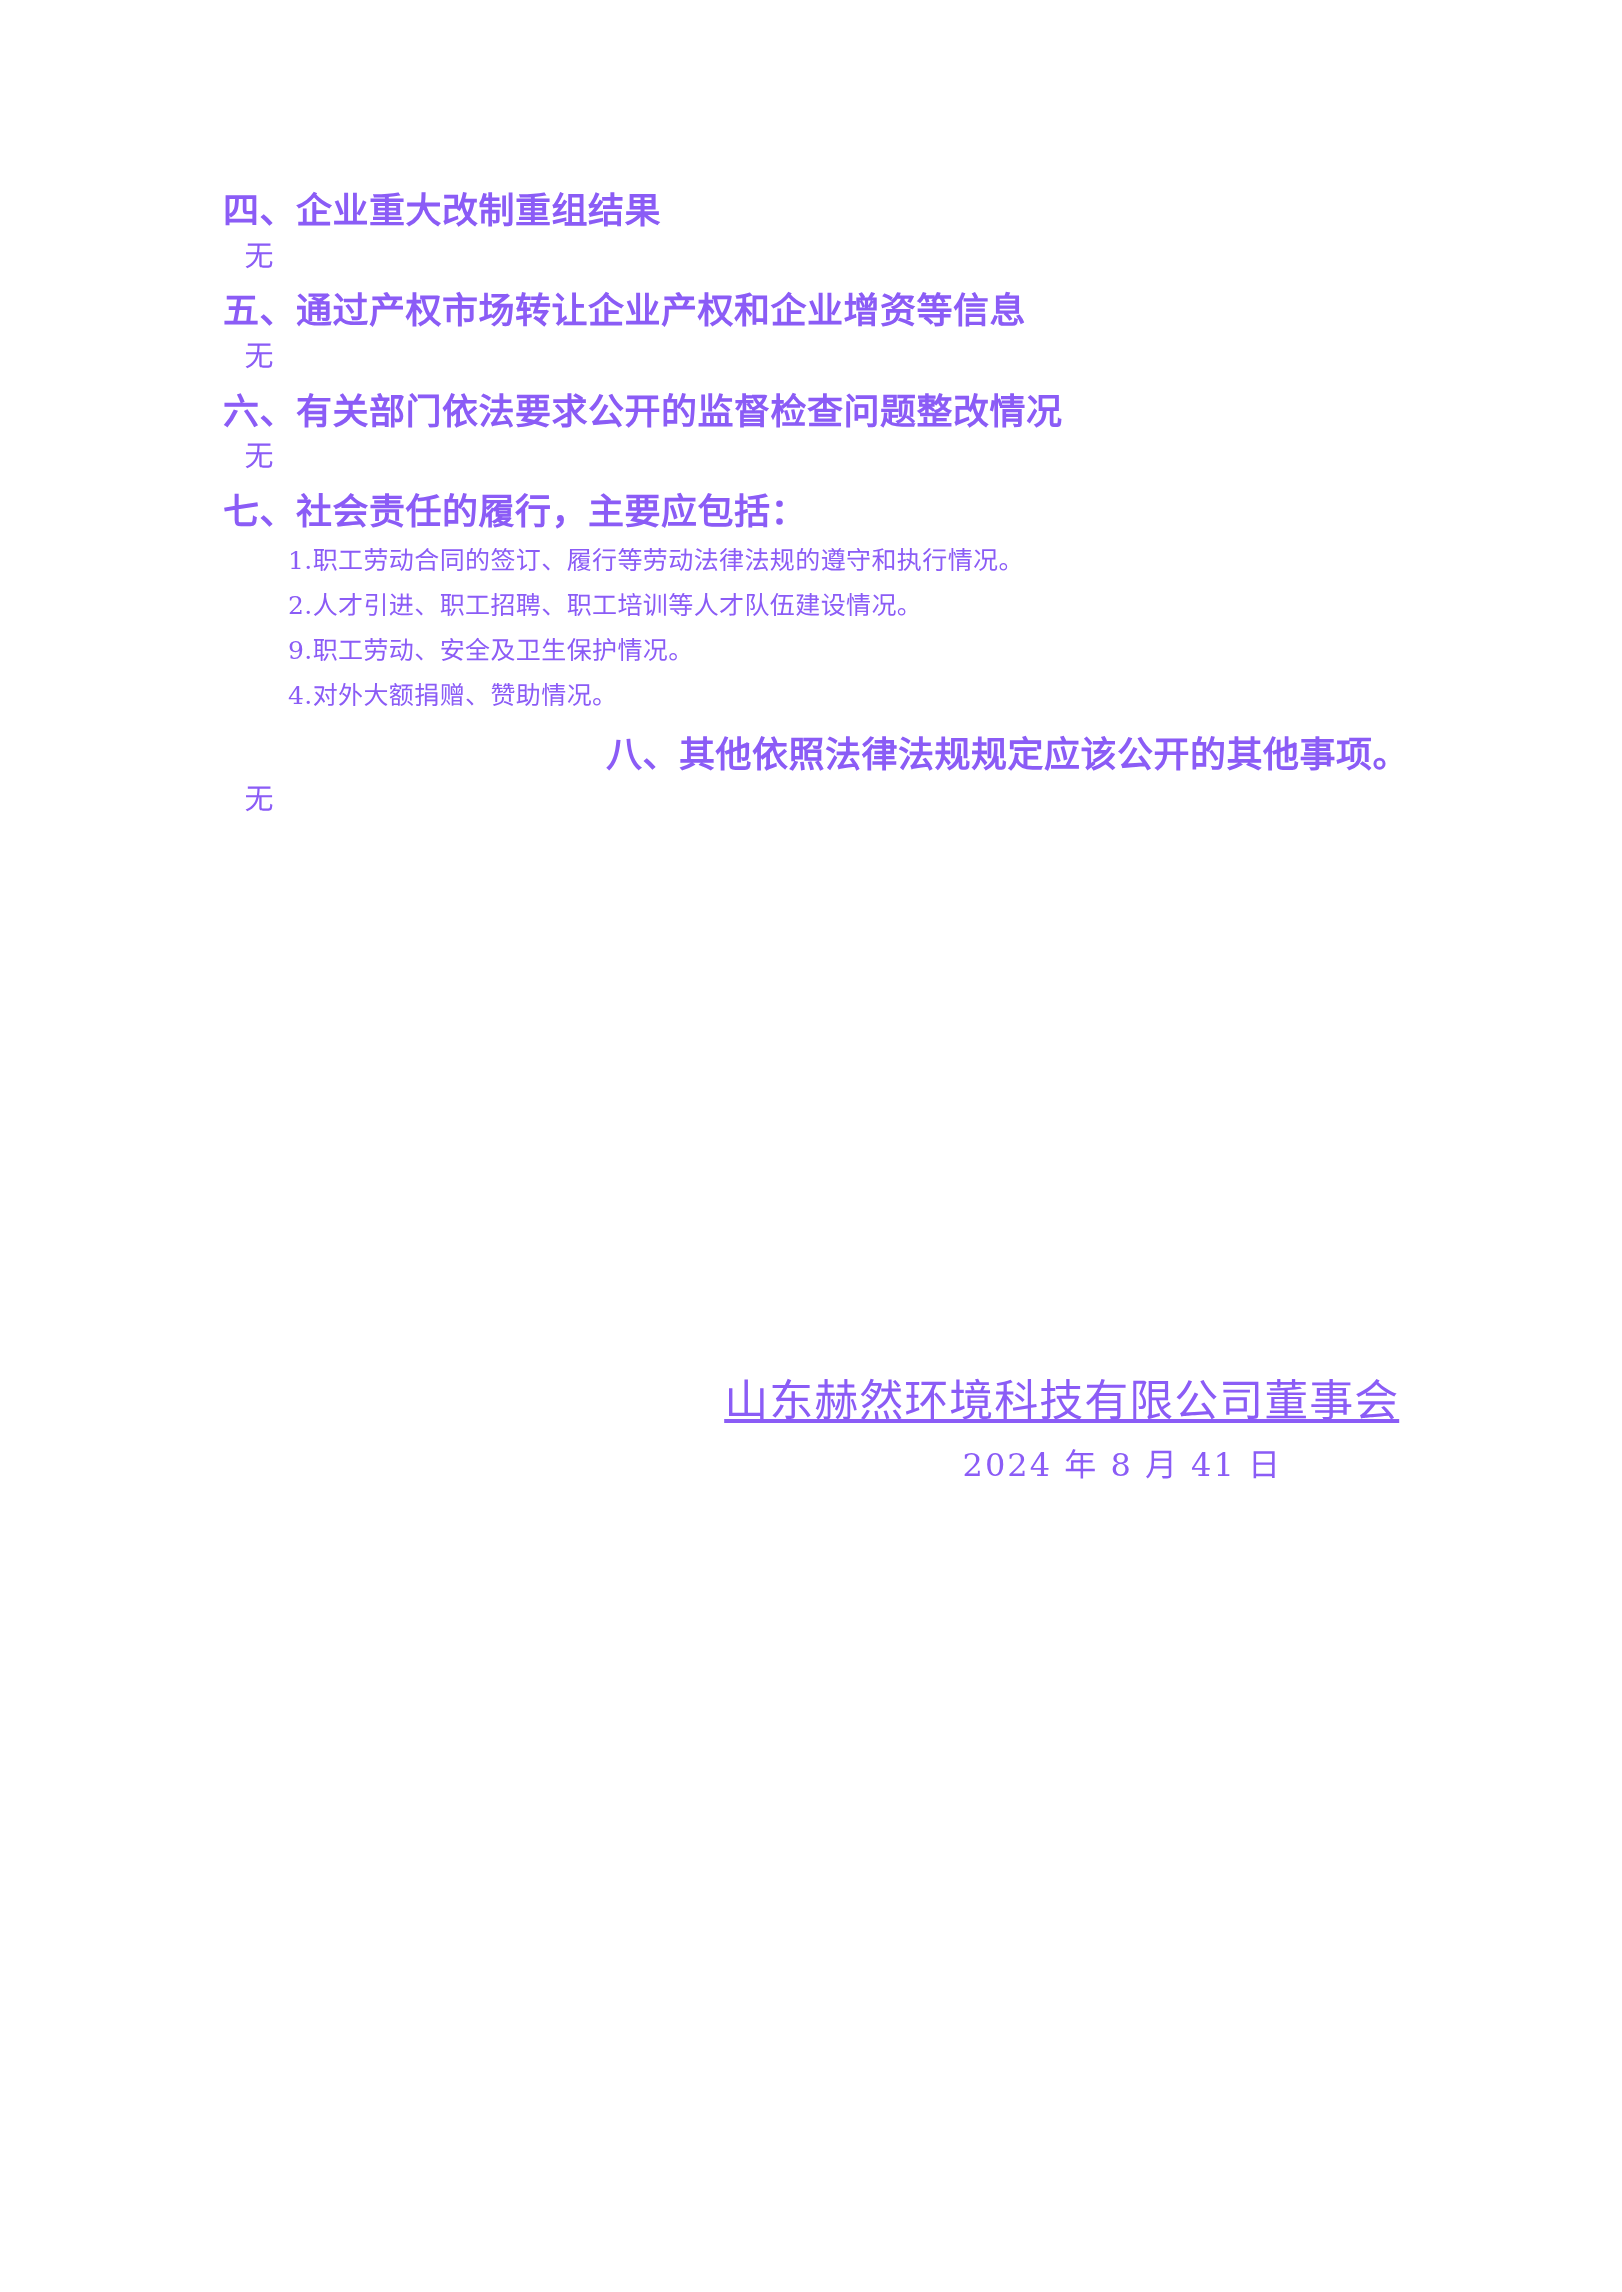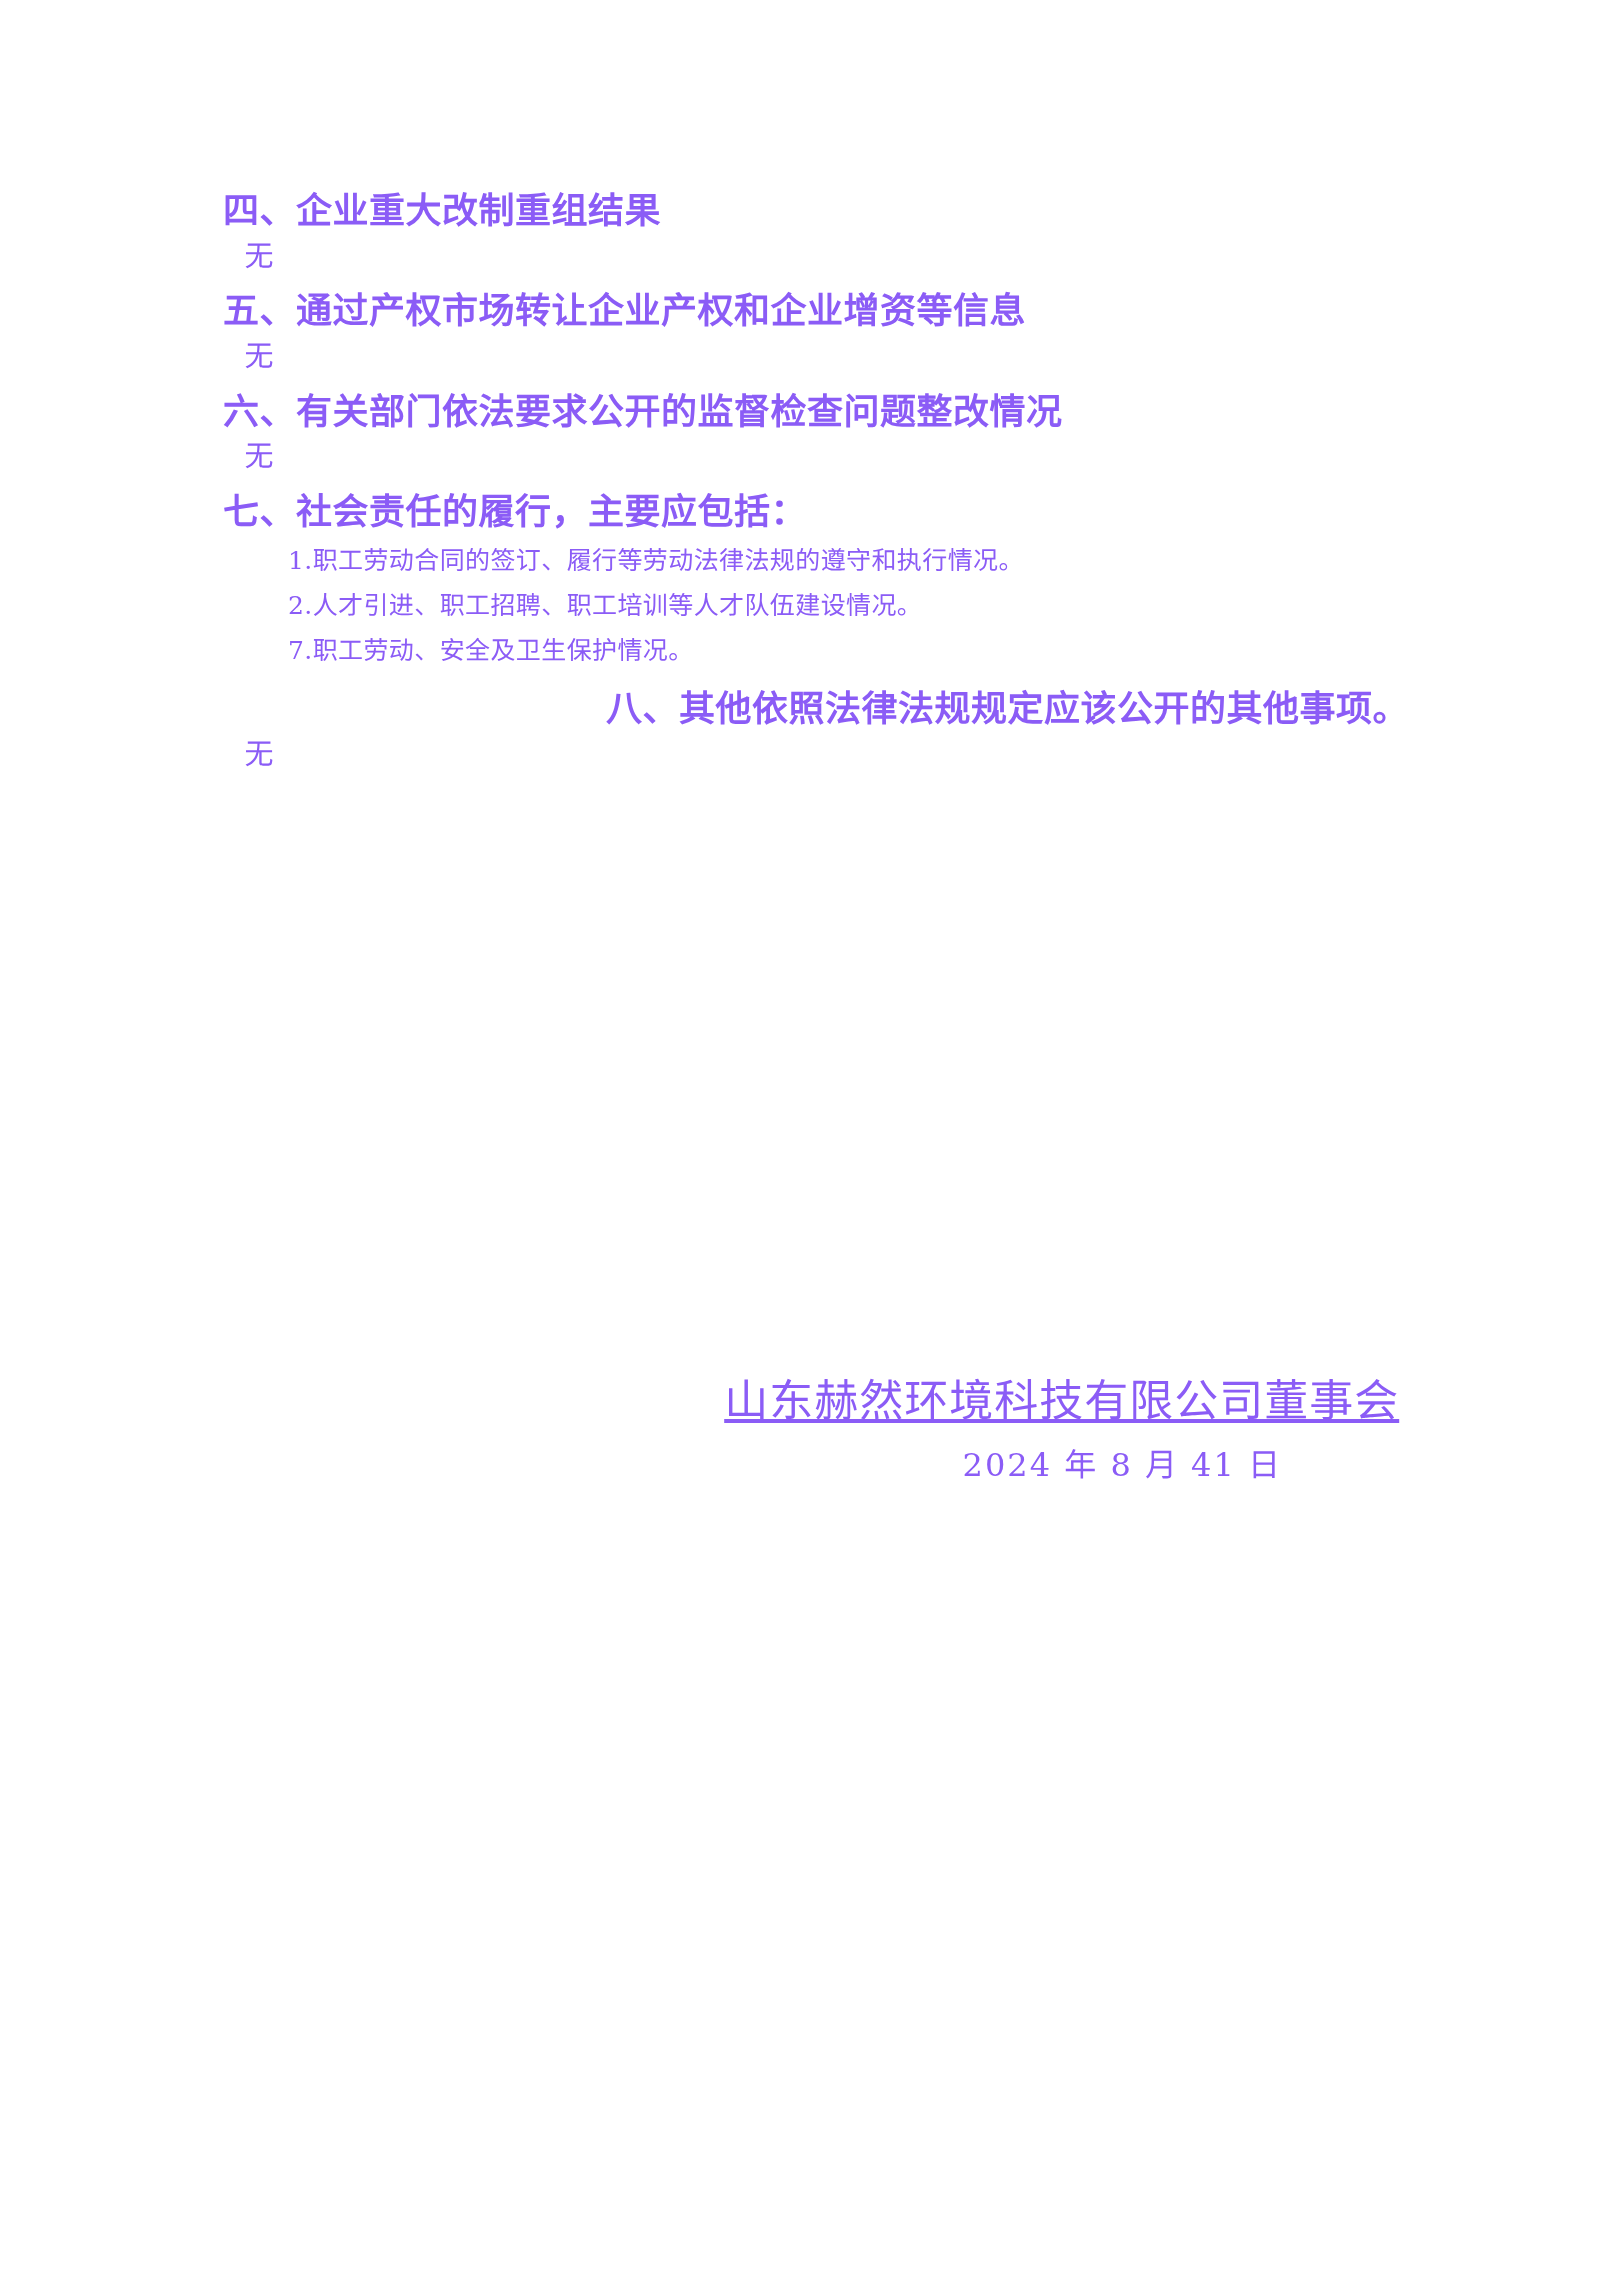--- a/index.html
+++ b/index.html
@@ -97,7 +97,7 @@
     <h2 class="heading">七、社会责任的履行，主要应包括：</h2>
     <p class="para">1.职工劳动合同的签订、履行等劳动法律法规的遵守和执行情况。</p>
     <p class="para">2.人才引进、职工招聘、职工培训等人才队伍建设情况。</p>
-    <p class="para">7.职工劳动、安全及卫生保护情况。</p>
+    <p class="para">9.职工劳动、安全及卫生保护情况。</p>
 
     <h2 class="heading spacer-heading">八、其他依照法律法规规定应该公开的其他事项。</h2>
     <p class="none-line">无</p>

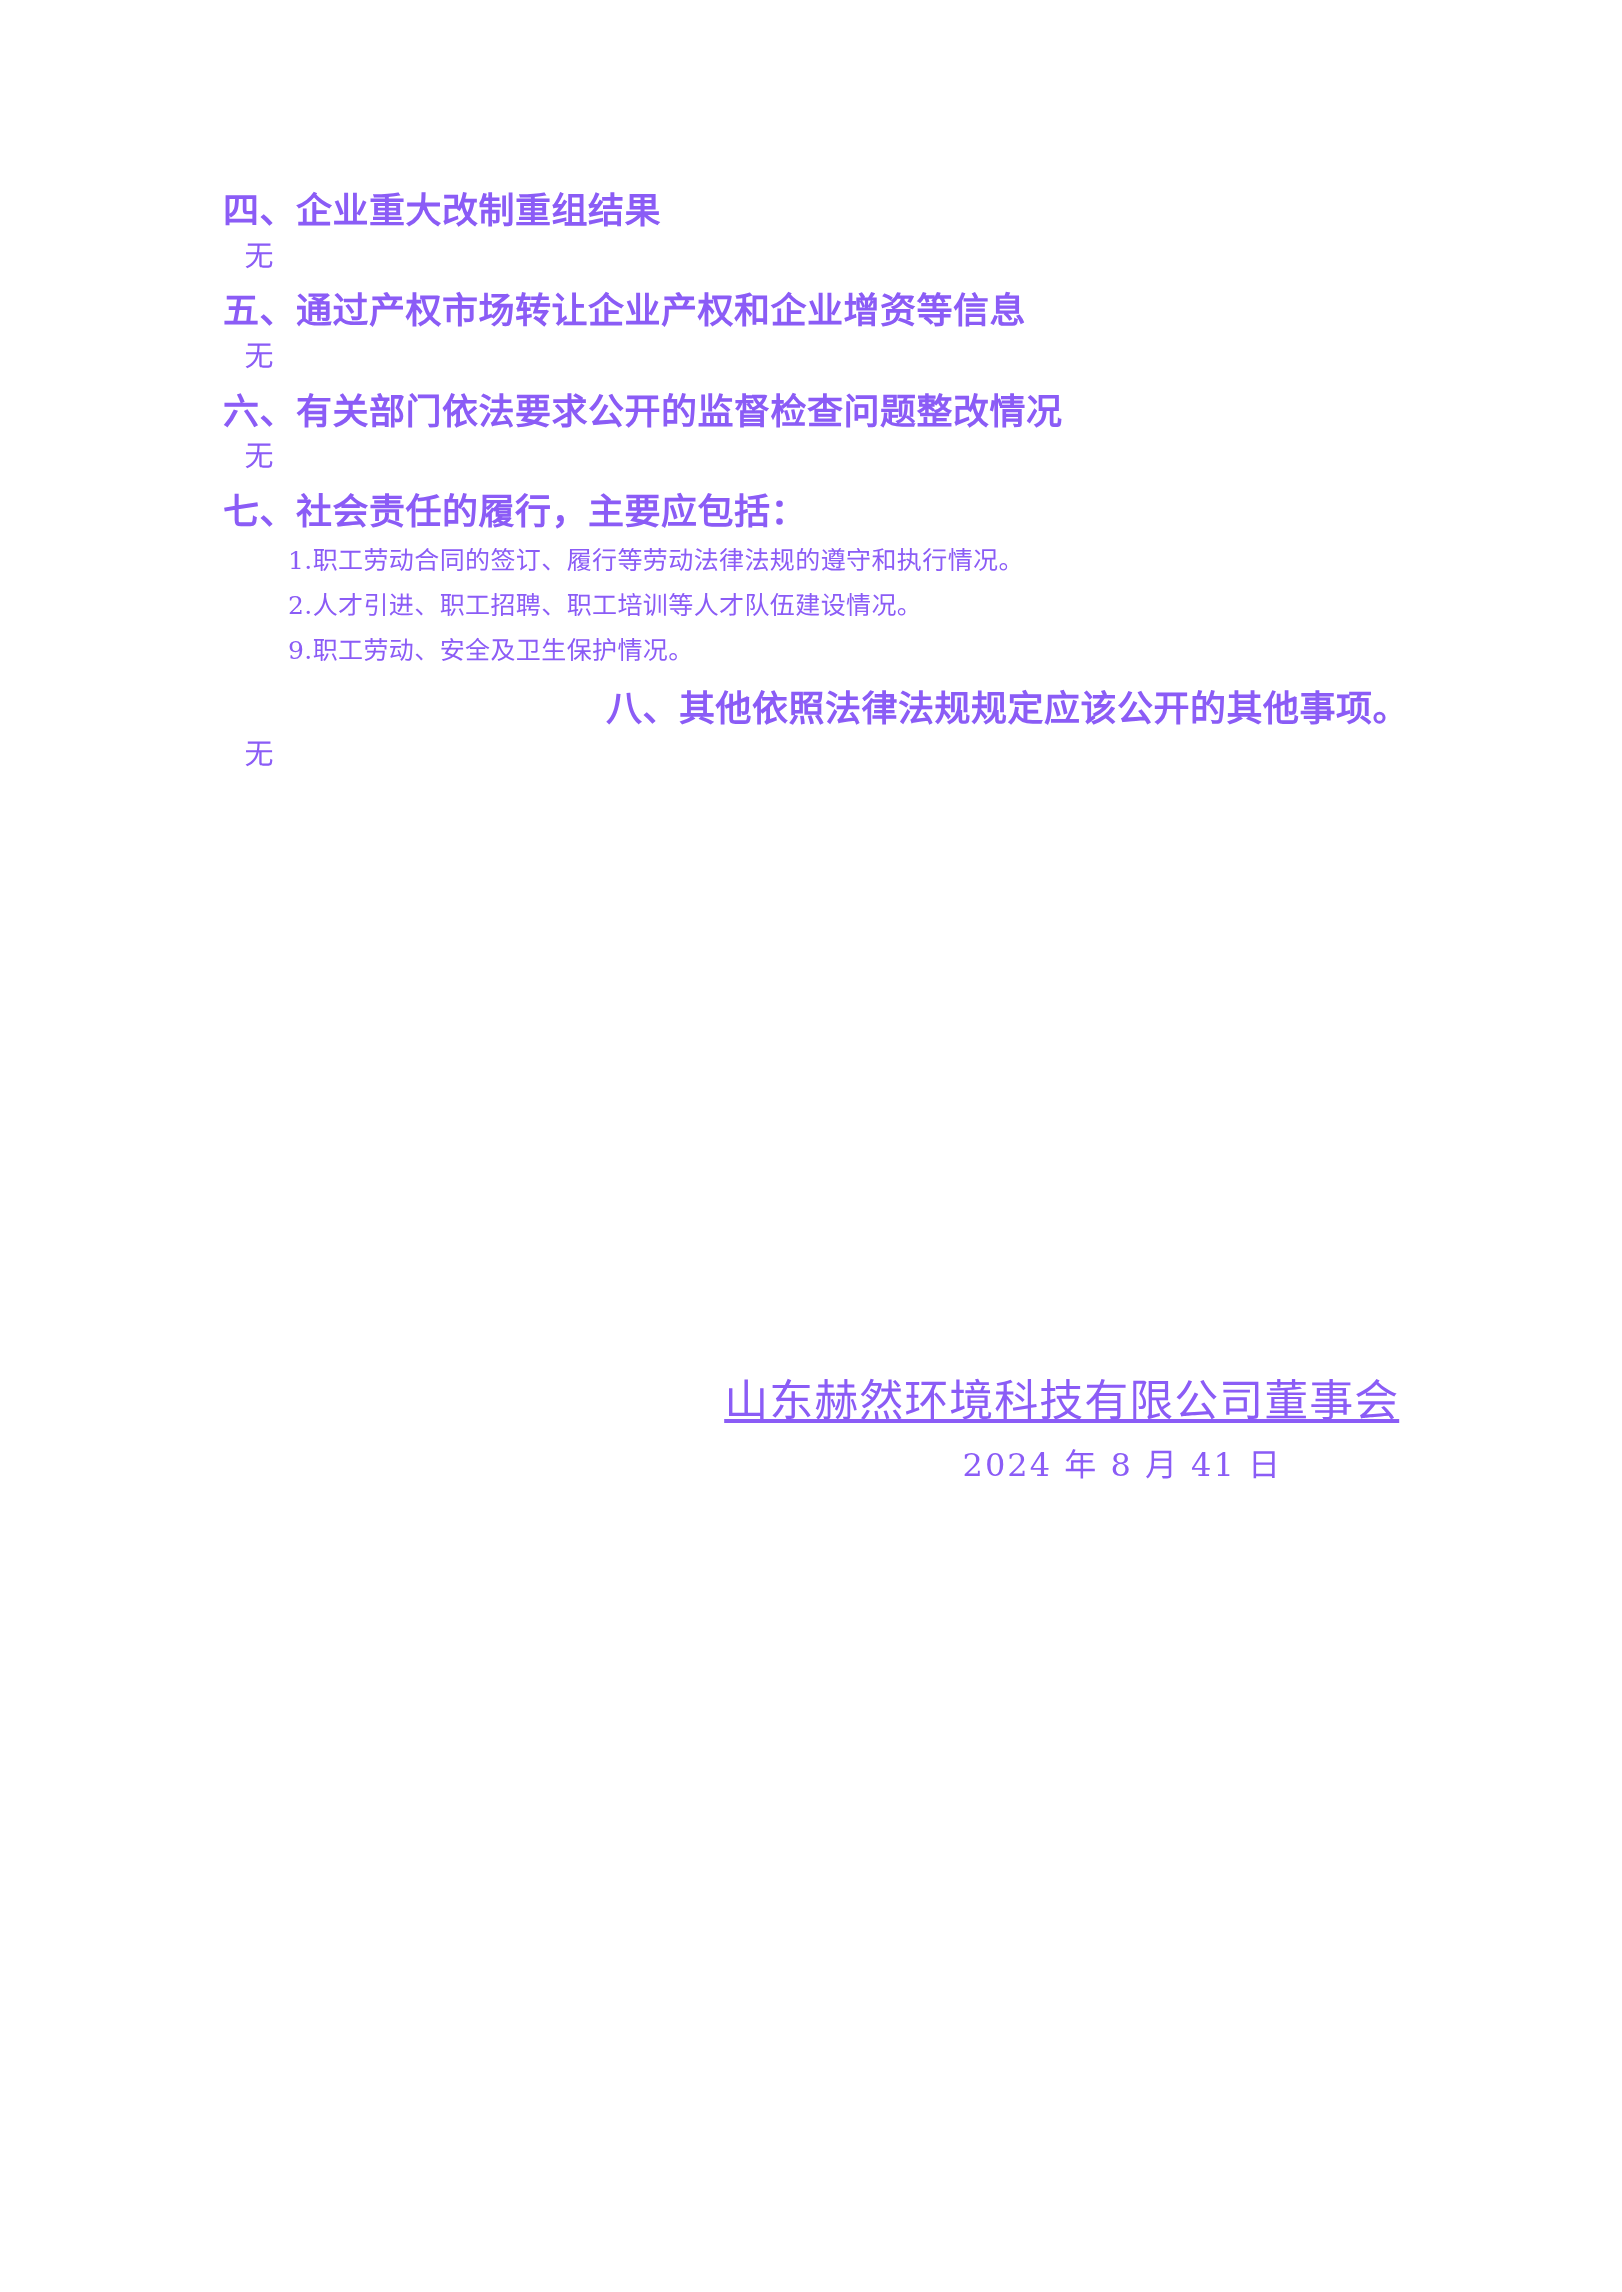--- a/index.html
+++ b/index.html
@@ -98,6 +98,7 @@
     <p class="para">1.职工劳动合同的签订、履行等劳动法律法规的遵守和执行情况。</p>
     <p class="para">2.人才引进、职工招聘、职工培训等人才队伍建设情况。</p>
     <p class="para">9.职工劳动、安全及卫生保护情况。</p>
+    <p class="para">4.对外大额捐赠、赞助情况。</p>
 
     <h2 class="heading spacer-heading">八、其他依照法律法规规定应该公开的其他事项。</h2>
     <p class="none-line">无</p>

